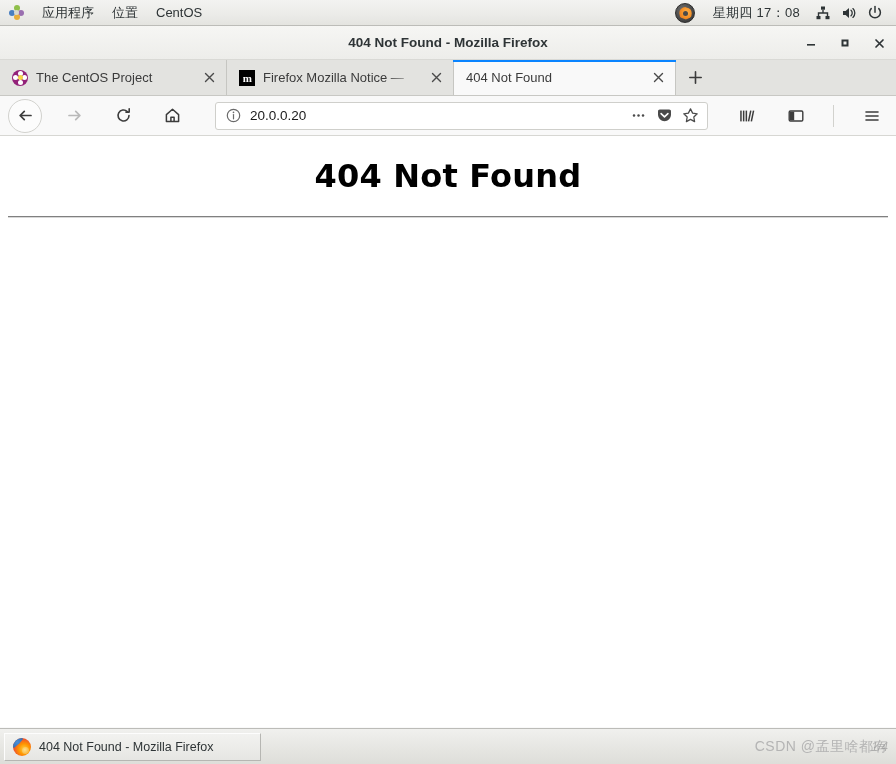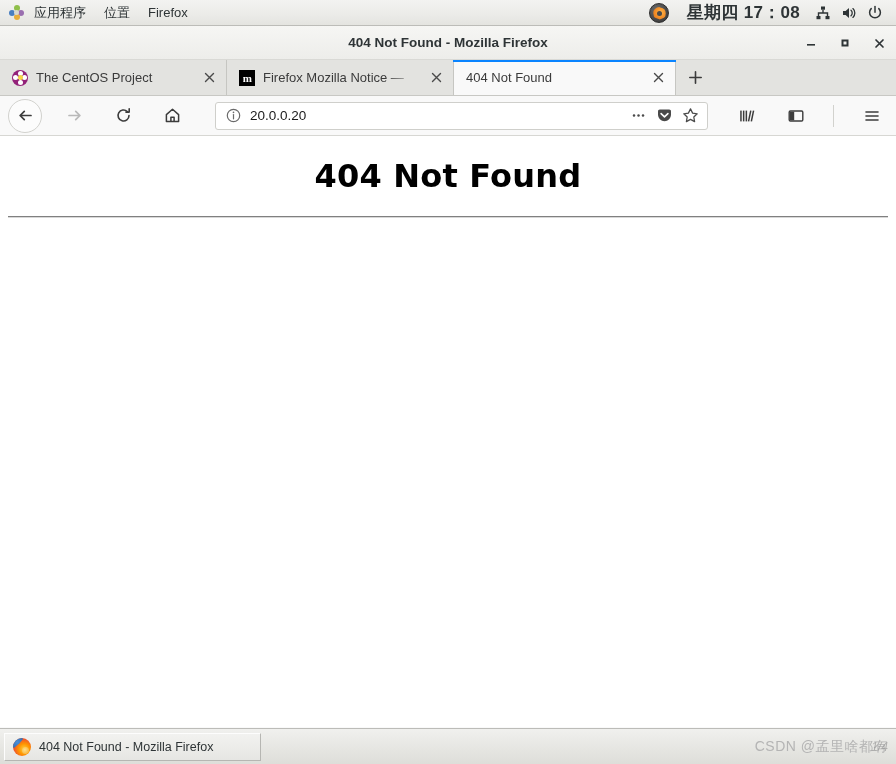--- a/index.html
+++ b/index.html
@@ -34,7 +34,7 @@
   .panel-menu {
     display: flex;
     align-items: center;
-    gap: 10px;
+    gap: 18px;
     padding: 0 9px;
     height: 26px;
     font-size: 13px;

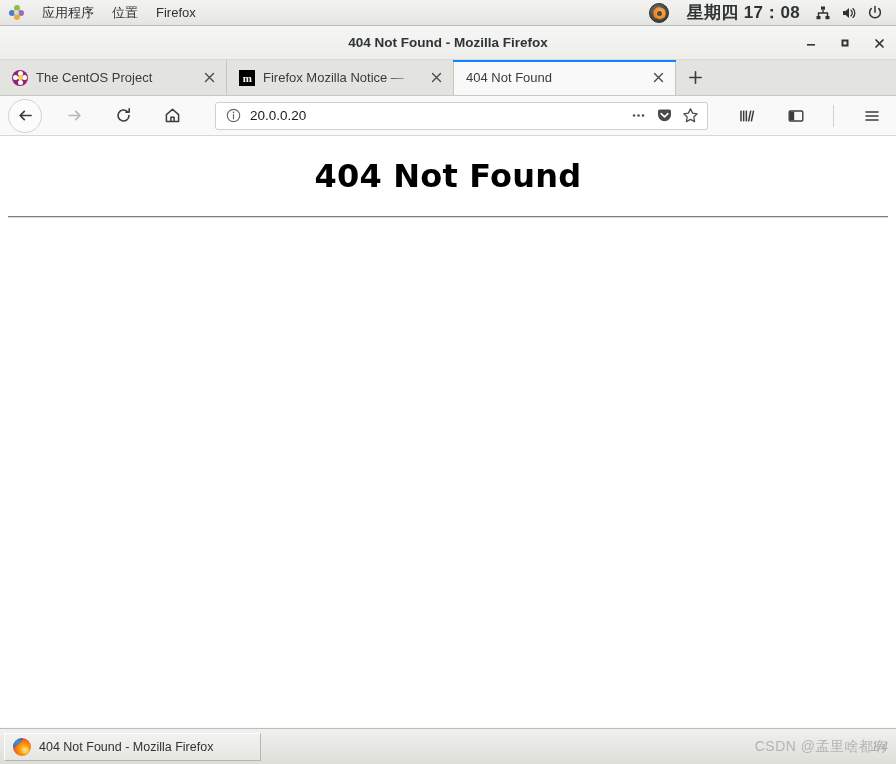--- a/index.html
+++ b/index.html
@@ -476,7 +476,7 @@
     </div>
 
     <div class="panel-menu">
-      <span class="panel-menu-label">Firefox</span>
+      <span class="panel-menu-label">CentOS</span>
     </div>
   </div>
 

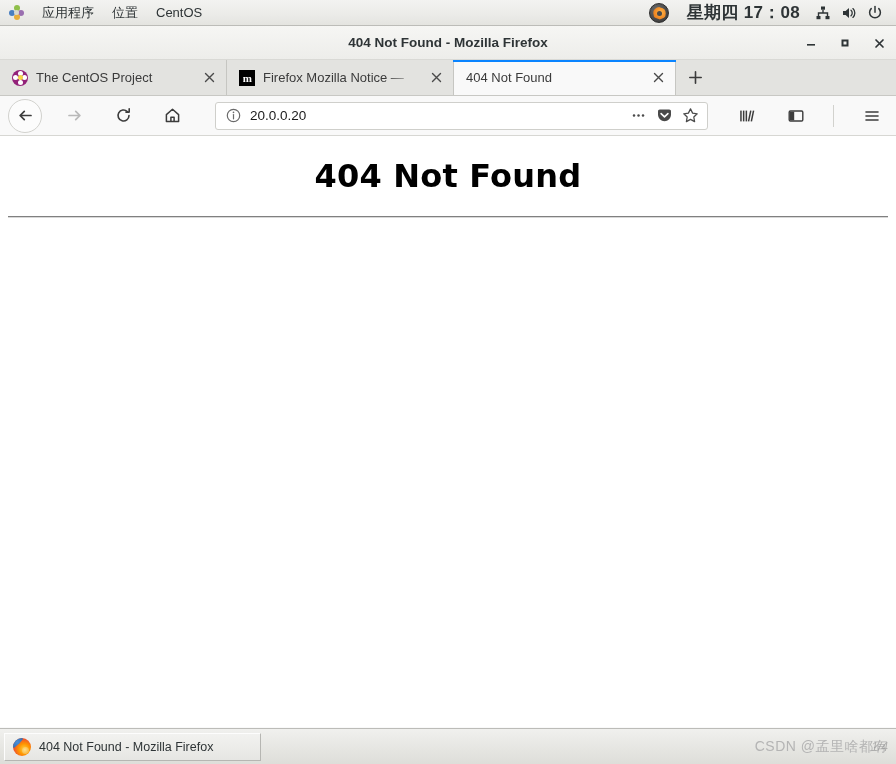--- a/index.html
+++ b/index.html
@@ -97,13 +97,12 @@
     background: #4a4a4a;
   }
   .tray-clock {
-    font-size: 17px;
+    font-size: 13px;
     color: #2e3436;
     padding: 0 10px;
     line-height: 26px;
     letter-spacing: 0.3px;
     cursor: default;
-    font-weight: bold;
   }
   .tray-icon {
     width: 26px; height: 26px;

